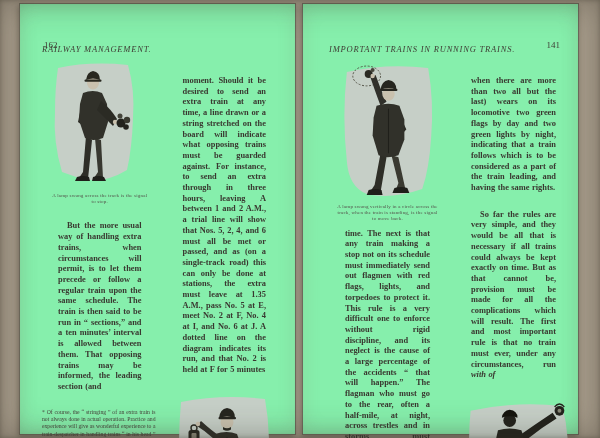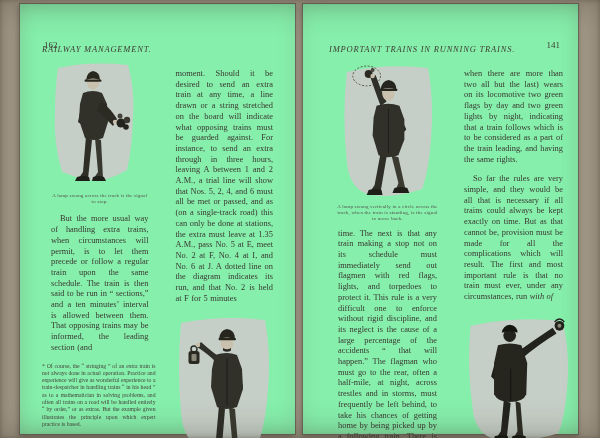--- a/index.html
+++ b/index.html
@@ -19,8 +19,8 @@
   .page-title{position:absolute;left:0;right:0;top:4px;text-align:left;white-space:nowrap;}
   .cols{display:flex;gap:9px;margin-top:7px;}
   .col{width:117px;}
-  .bodytext{font-size:8.4px;line-height:10.7px;text-align:justify;color:#393830;margin:9px;
-    word-spacing:.4px;}
+  .bodytext{font-size:8.4px;line-height:10.7px;text-align:justify;color:#393830;margin:16px;
+    word-spacing:.4px;font-weight:bold;}
   .indent{text-indent:9px;}
   .mt{margin-top:6px;}
   .fig{margin:0;}

